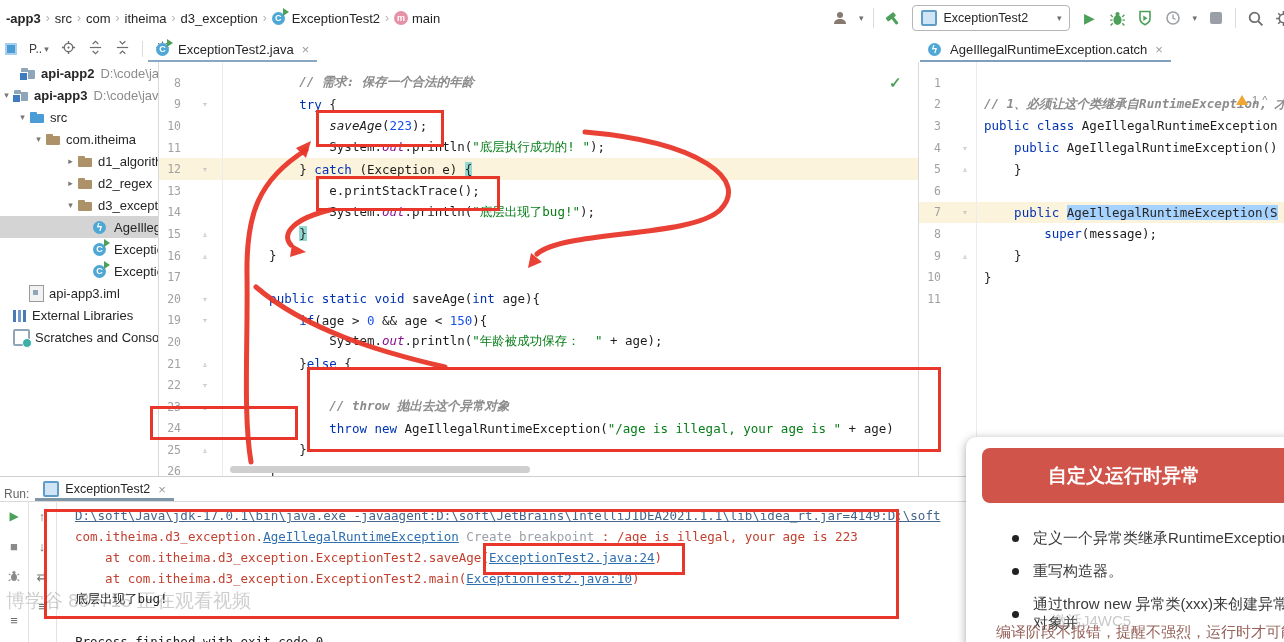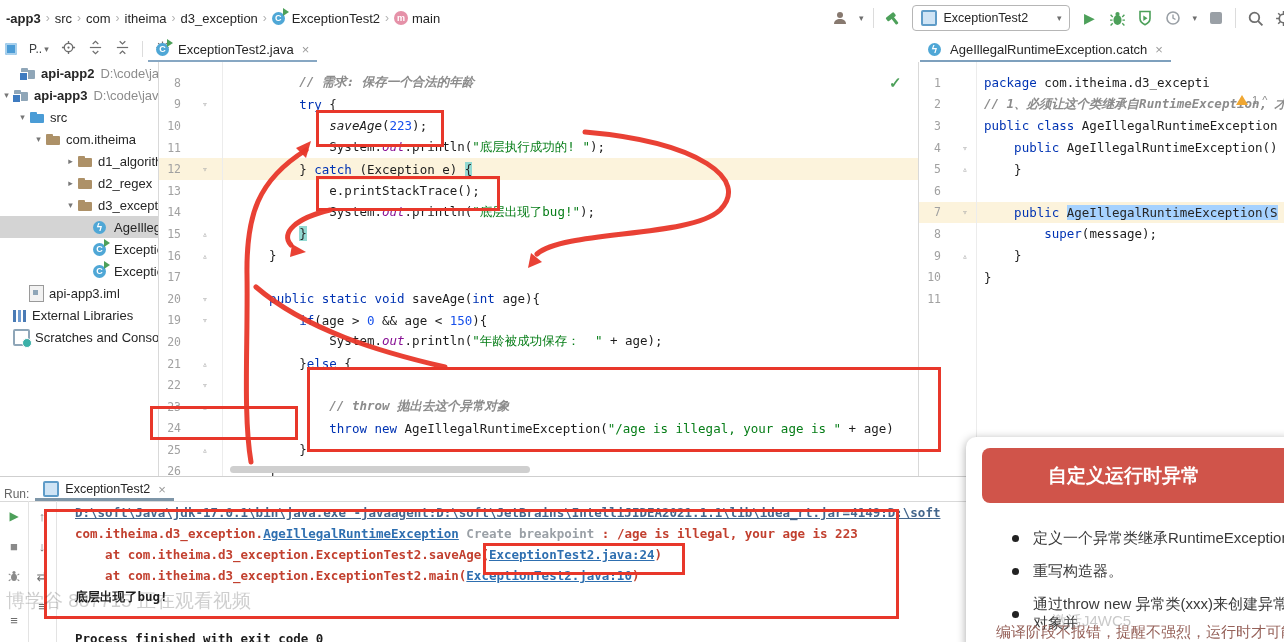--- a/index.html
+++ b/index.html
@@ -381,7 +381,7 @@
 <div class="gutline abs" style="left:222px"></div>
 <div id="editor-right" class="editor abs">
   <div class="edlines">
-      <div class="cl"><span class="ln">1</span><span class="fold"></span><span class="code"><span class="kw">package</span><span class="pl"> com.itheima.d3_excepti</span></span></div>
+      <div class="cl"><span class="ln">1</span><span class="fold"></span></div>
       <div class="cl"><span class="ln">2</span><span class="fold"></span><span class="code"><span class="cmt">// 1、必须让这个类继承自RuntimeException, 才</span></span></div>
       <div class="cl"><span class="ln">3</span><span class="fold"></span><span class="code"><span class="kw">public class</span><span class="pl"> AgeIllegalRuntimeException</span></span></div>
       <div class="cl"><span class="ln">4</span><span class="fold">▿</span><span class="code"><span class="pl">    </span><span class="kw">public</span><span class="pl"> AgeIllegalRuntimeException()</span></span></div>

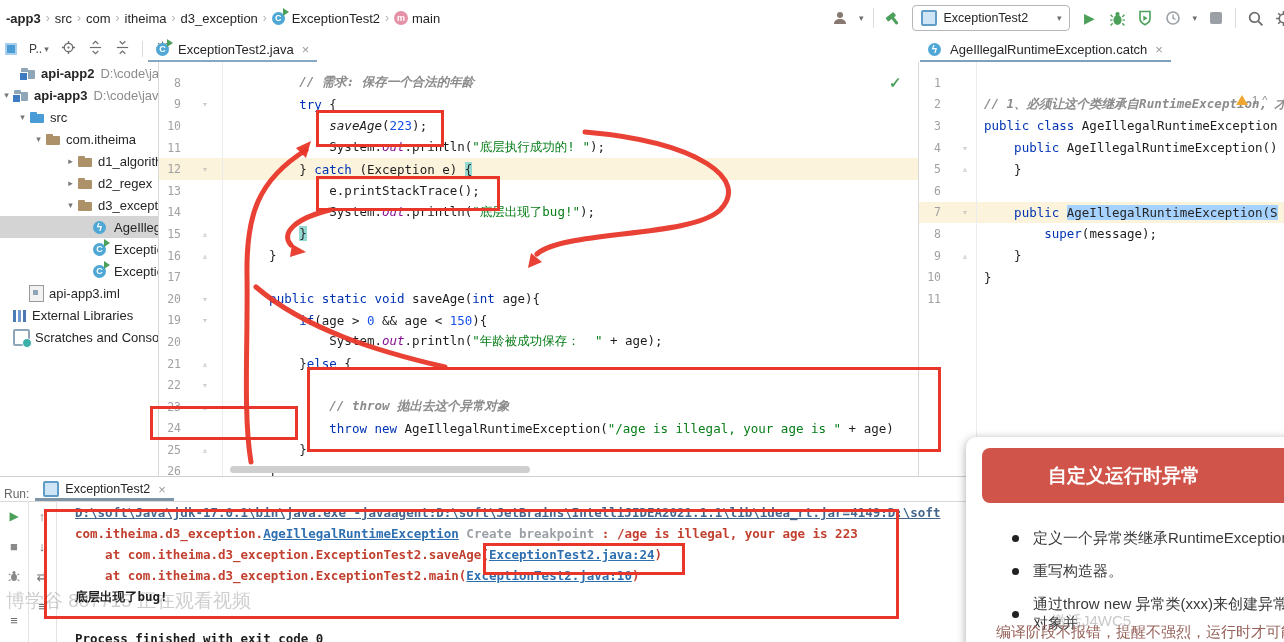--- a/index.html
+++ b/index.html
@@ -100,7 +100,7 @@
   .rp-play{color:#4da05a;font-size:12px;}
   #console{position:absolute;left:60px;top:24px;right:0;bottom:0;padding:4px 0 0 15px;
            font-family:"DejaVu Sans Mono","Liberation Mono",monospace;font-size:12.5px;}
-  .crow{height:21px;white-space:pre;display:flex;align-items:flex-start;font-weight:bold;}
+  .crow{height:21px;white-space:pre;display:flex;align-items:center;}
   .cmd{color:#44668c;text-decoration:underline;}
   .err{color:#c2402f;}
   .lnk{color:#2e6fb0;text-decoration:underline;}

